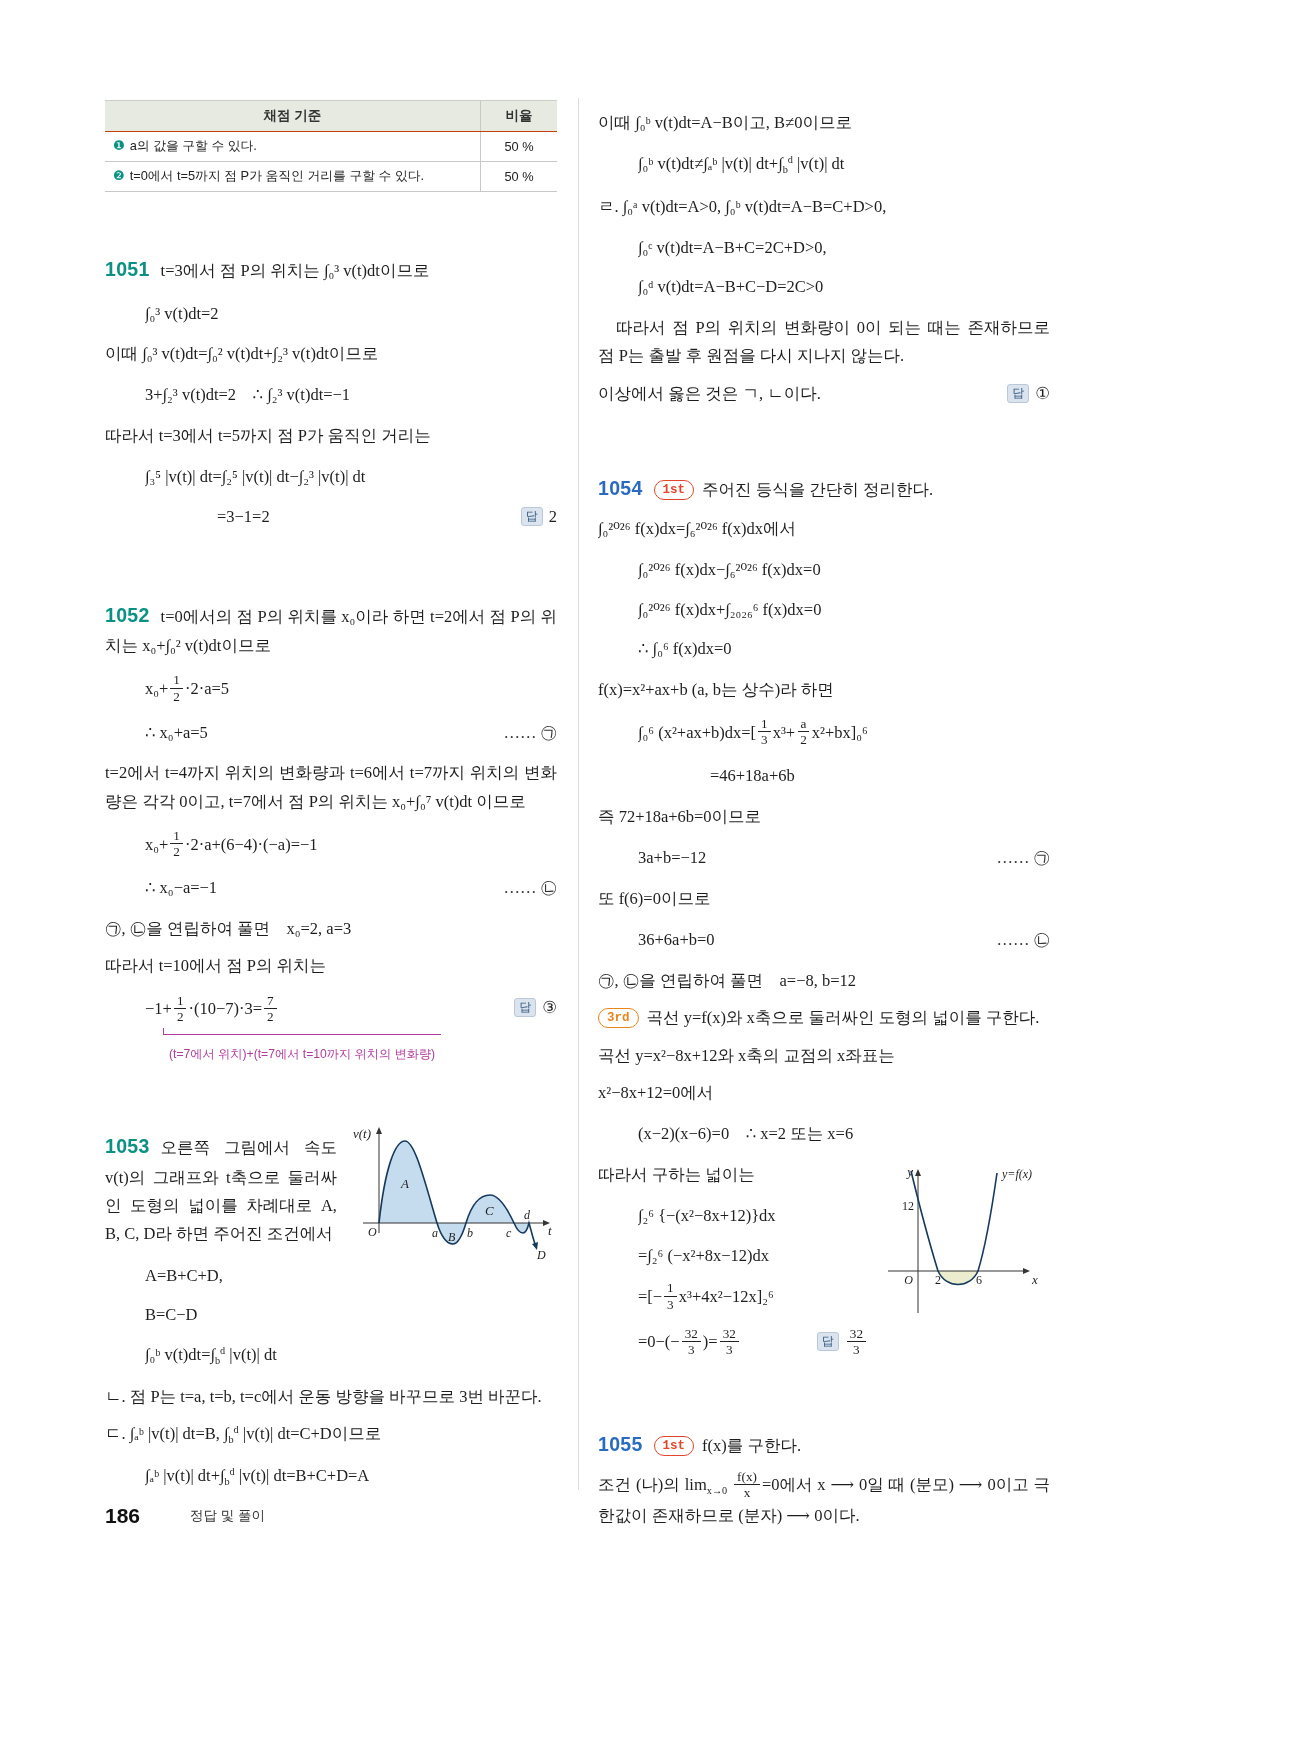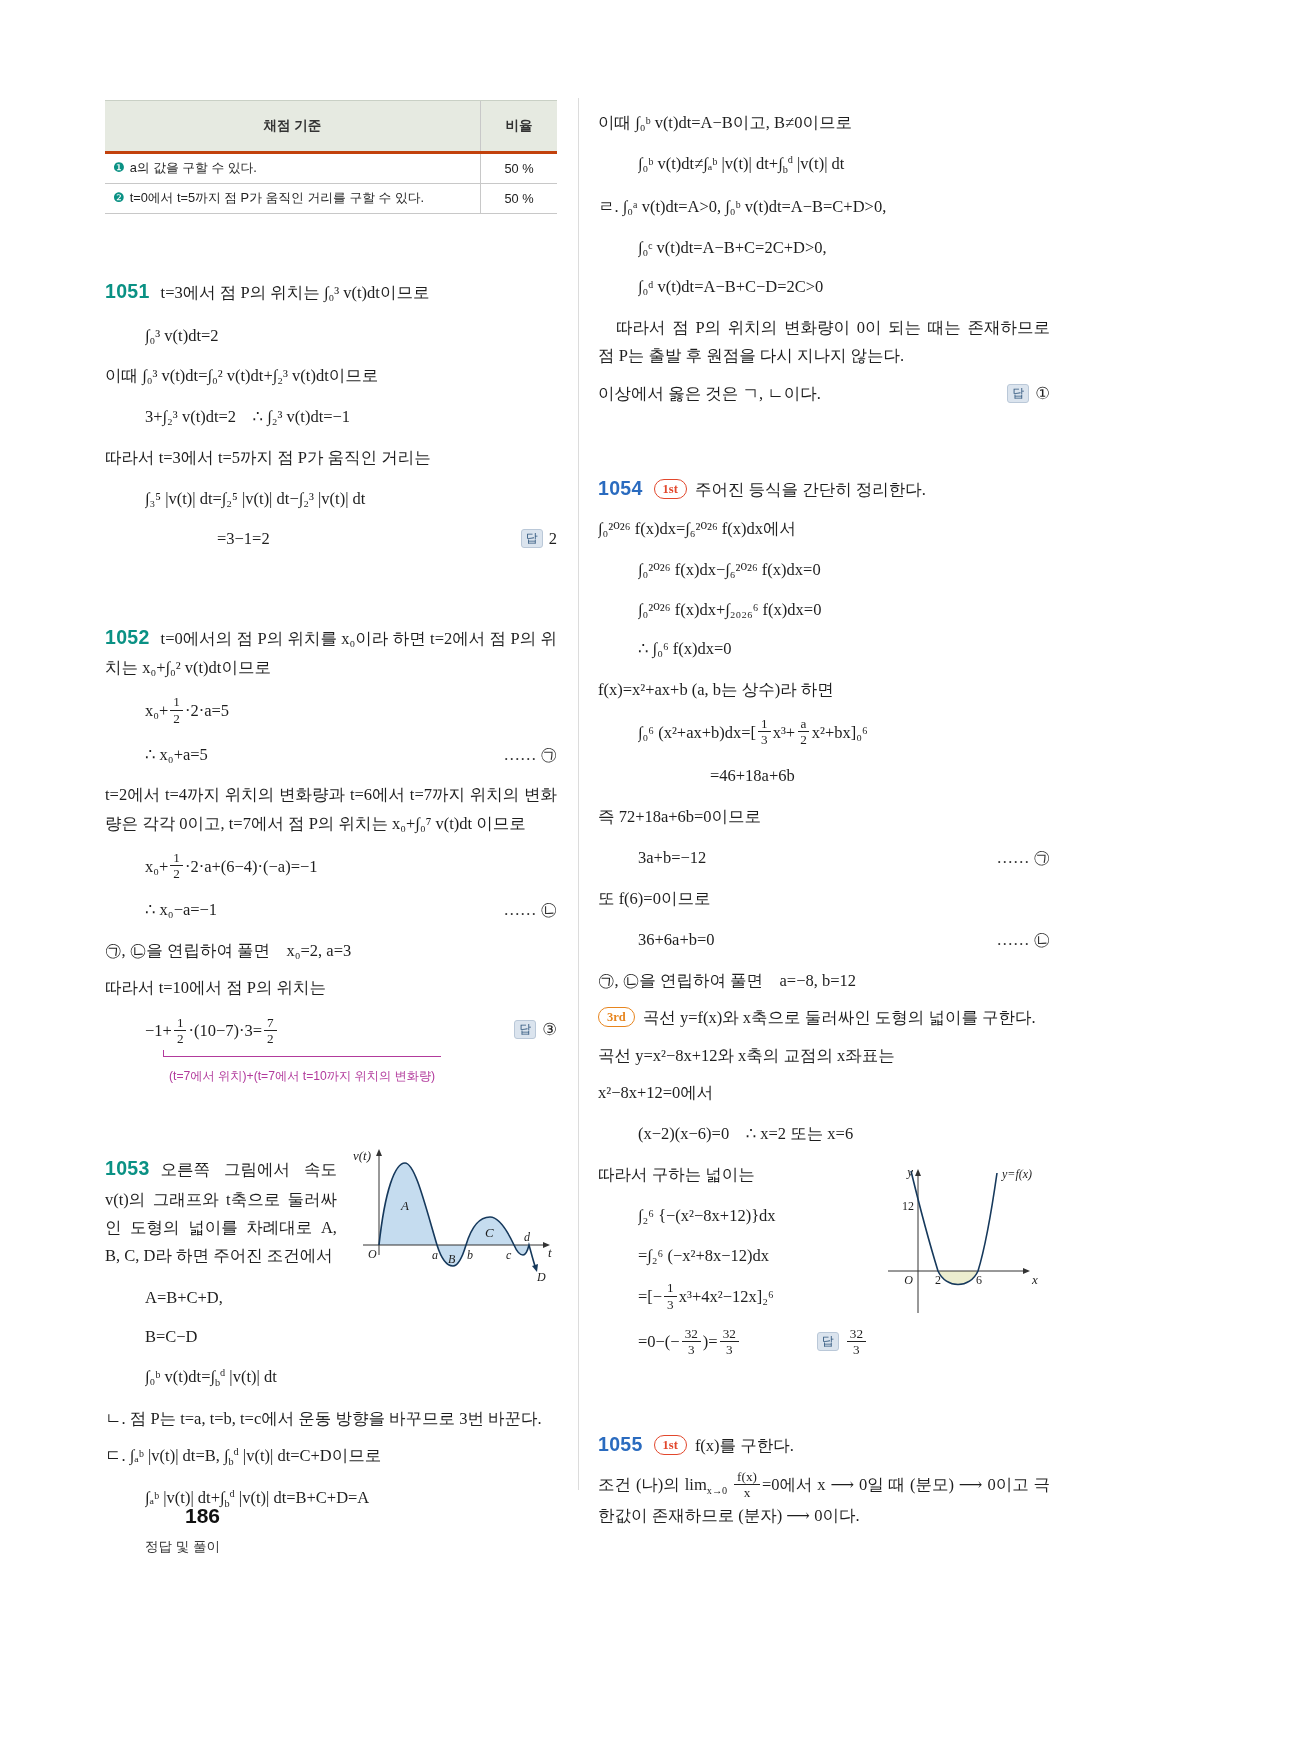--- a/index.html
+++ b/index.html
@@ -13,7 +13,7 @@
   
   .rubric{width:100%;border-collapse:collapse;margin:0 0 52px 0;font-family:"Liberation Sans","DejaVu Sans",sans-serif;}
   .rubric th{background:#e6eae1;font-size:13.5px;font-weight:bold;color:#333;
-             padding:16px 6px;border-top:1px solid #c9d0c5;border-bottom:3px solid #c2410c;text-align:center;}
+             padding:6px 6px;border-top:1px solid #c9d0c5;border-bottom:1px solid #c2410c;text-align:center;}
   .rubric td{font-size:12.8px;color:#222;padding:6px 8px;border-bottom:1px solid #c8c8c8;}
   .rubric .ratio{width:60px;text-align:center;border-left:1px solid #c8c8c8;}
   .rubric .bullet{color:#0a9184;margin-right:5px;font-size:13px;}

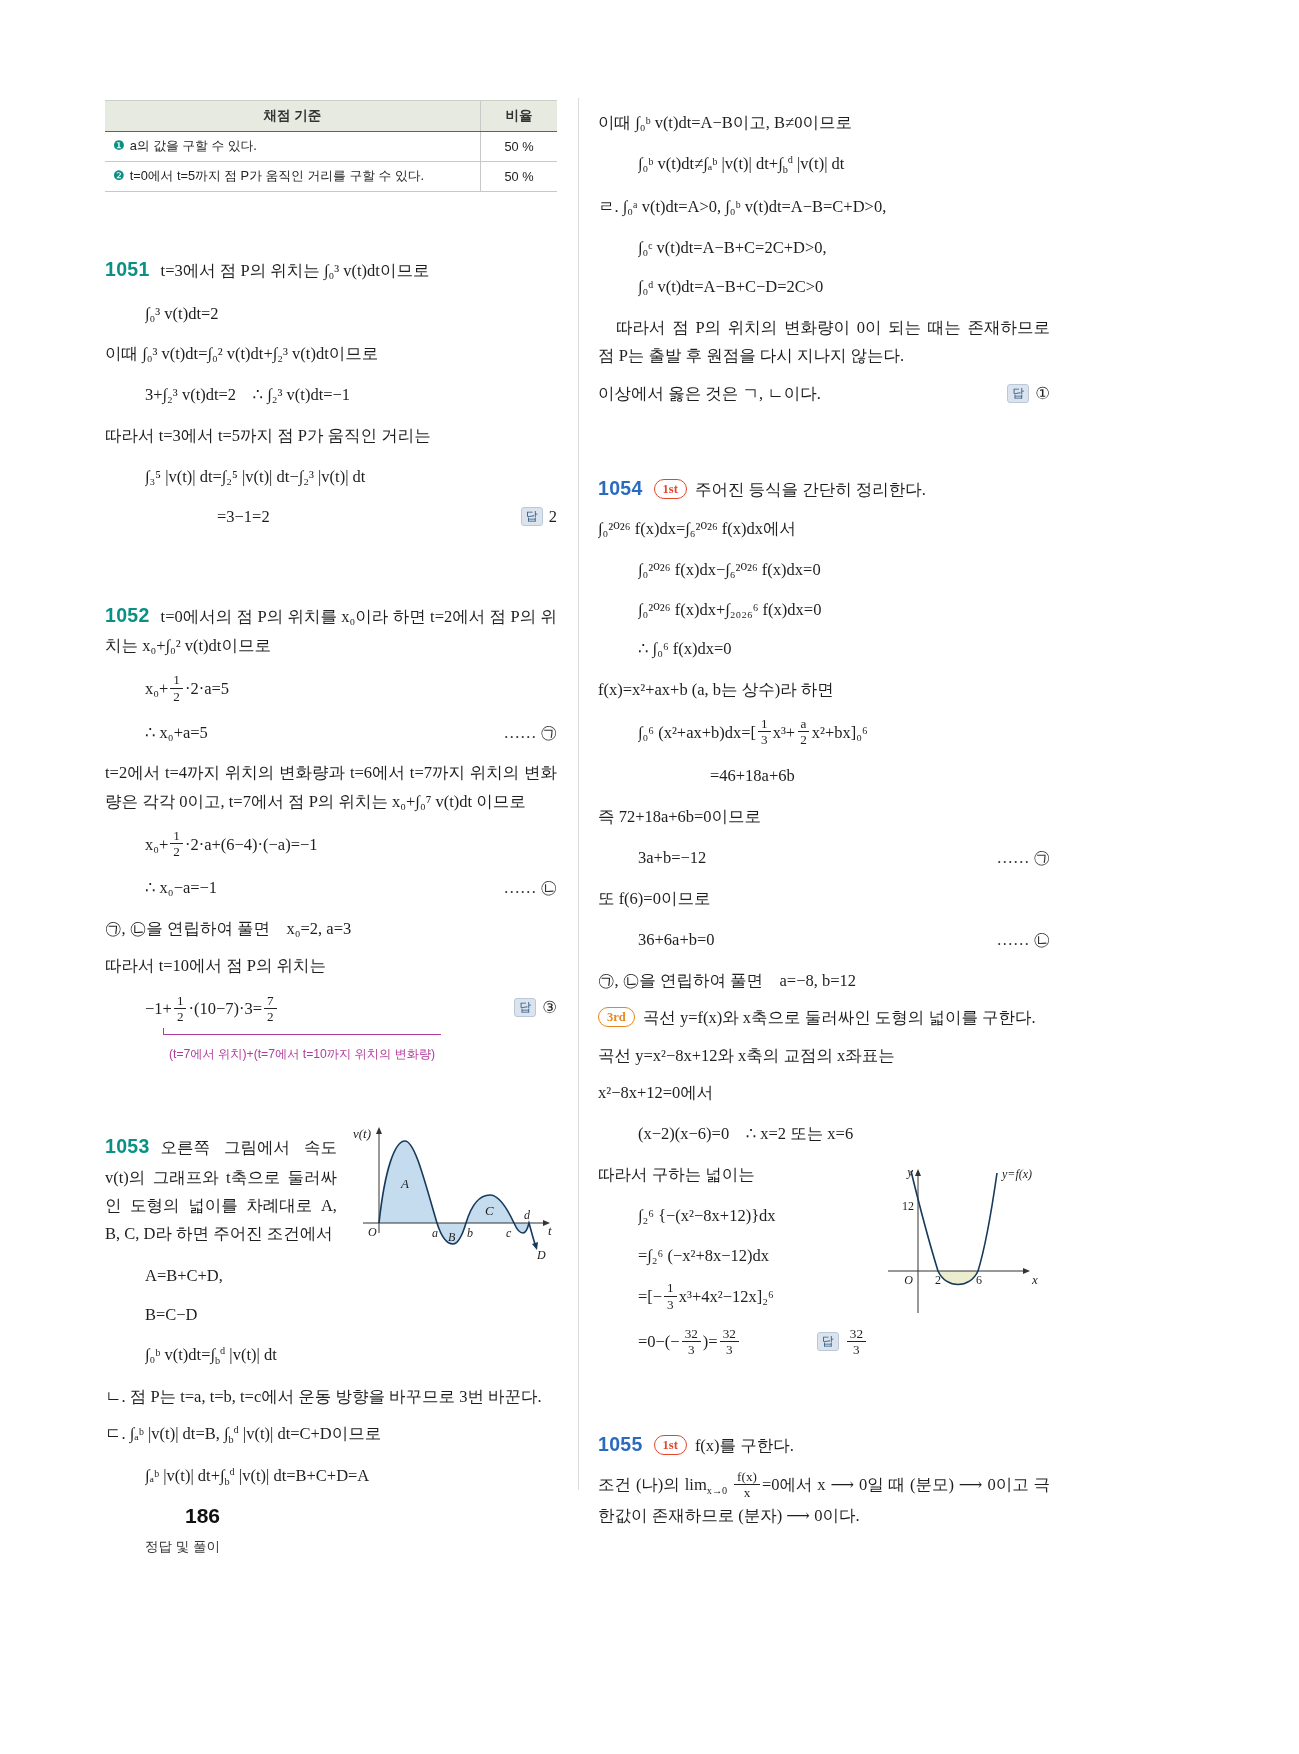--- a/index.html
+++ b/index.html
@@ -27,7 +27,7 @@
   .ln.i2{margin-left:112px;}
   .pnum{font-weight:bold;font-size:19.5px;margin-right:11px;font-family:"Liberation Sans","DejaVu Sans",sans-serif;letter-spacing:.3px;}
   .badge{display:inline-block;border:1.5px solid;border-radius:11px;padding:0 8px;font-size:12.5px;line-height:1.45;
-         font-weight:bold;margin-right:8px;font-family:Liberation Serif, serif;vertical-align:2px;}
+         font-weight:bold;margin-right:8px;font-family:Liberation Mono, monospace;vertical-align:2px;}
   .rt{float:right;color:#333;margin-left:10px;}
   .aw{float:right;margin-left:10px;white-space:nowrap;}
   .ab{display:inline-block;background:#dbe4ee;color:#33597f;border:1px solid #bac8d8;border-radius:3px;

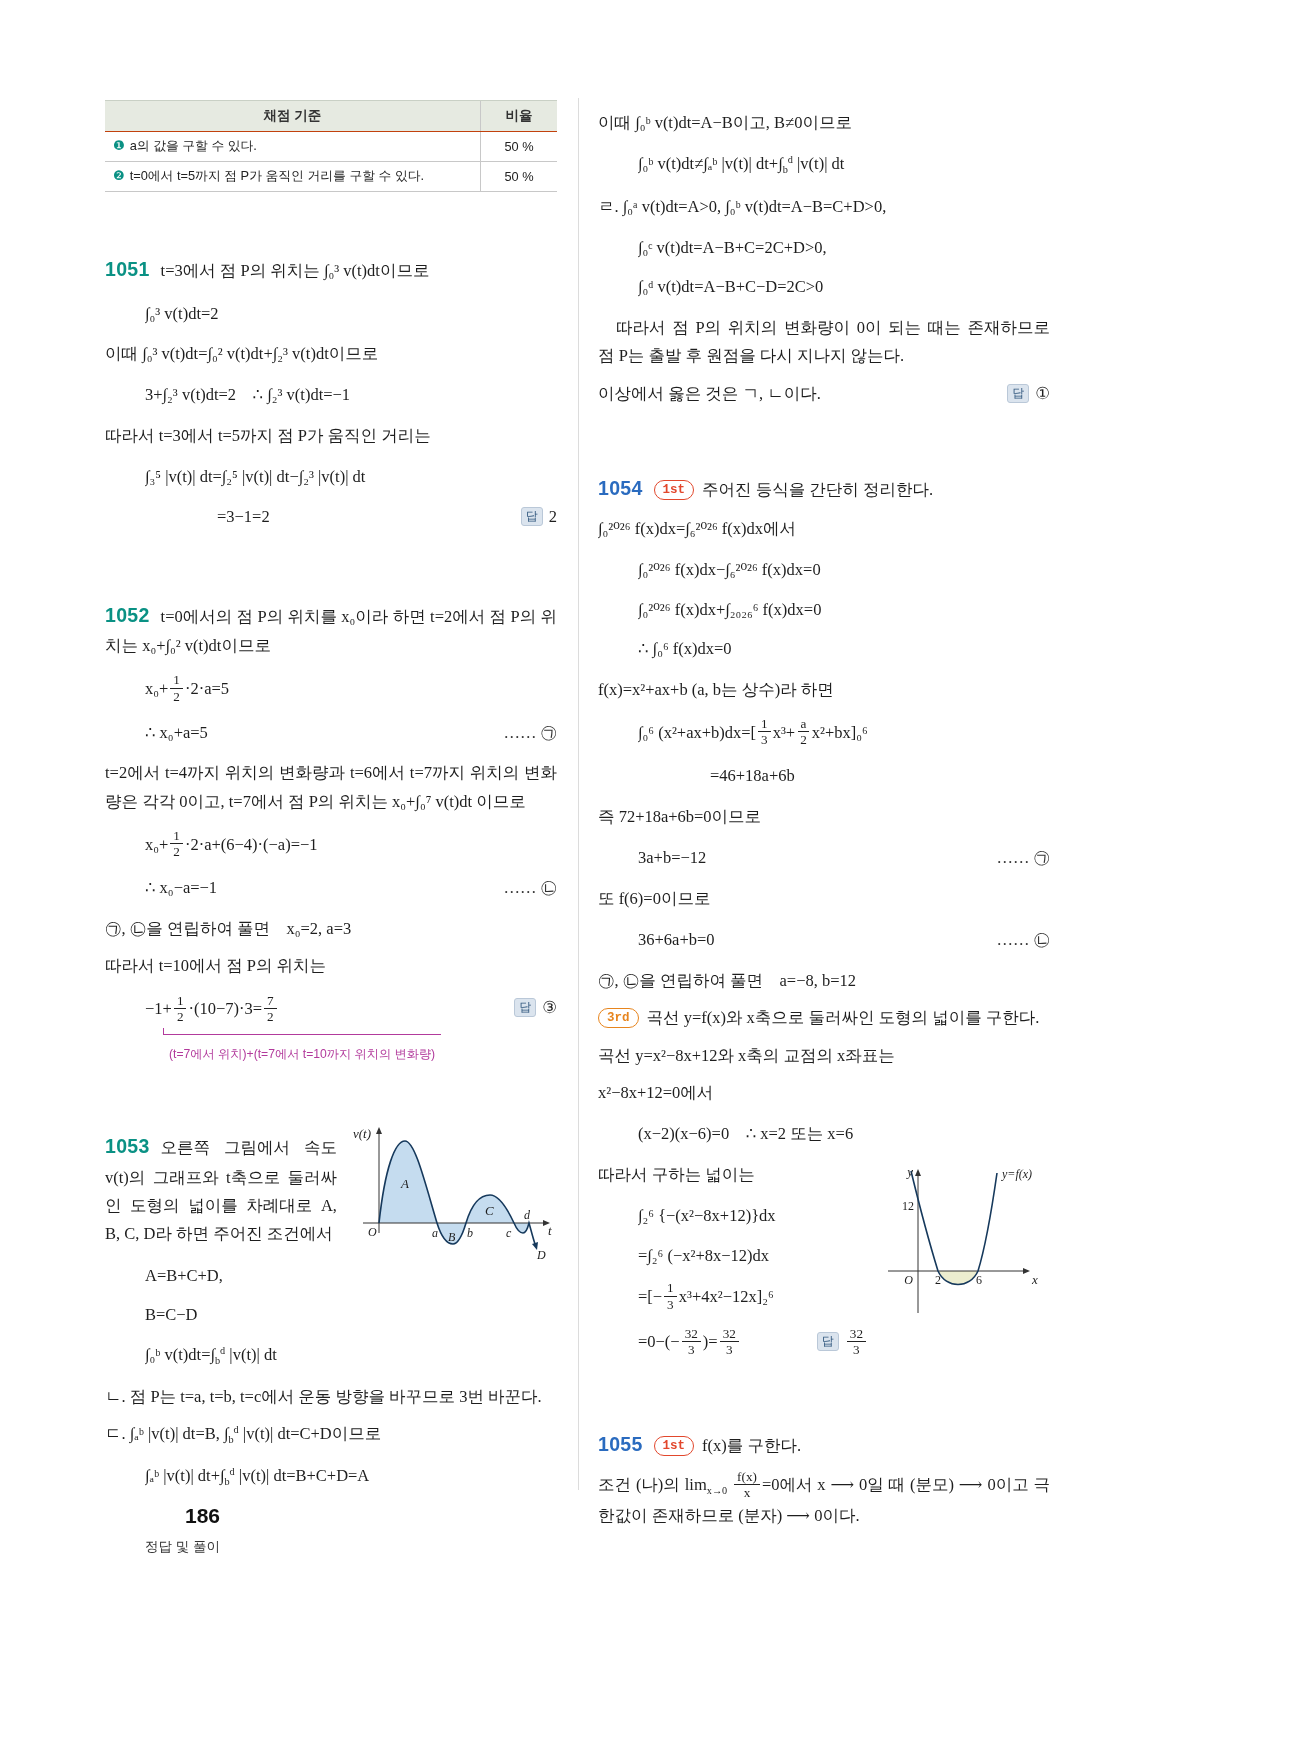--- a/index.html
+++ b/index.html
@@ -48,7 +48,7 @@
   .fig .it{font-style:italic;}
 
   
-  #footer{position:absolute;left:105px;top:1504px;display:flex;align-items:flex-end;gap:10px;flex-direction:column;}
+  #footer{position:absolute;left:105px;top:1504px;display:flex;align-items:center;gap:10px;}
   #footer .pg{font-size:21px;font-weight:bold;font-family:"Liberation Sans","DejaVu Sans",sans-serif;color:#111;}
   #footer .lbl{font-size:13.5px;color:#333;font-family:"Liberation Sans","DejaVu Sans",sans-serif;margin-left:40px;}
 </style>

